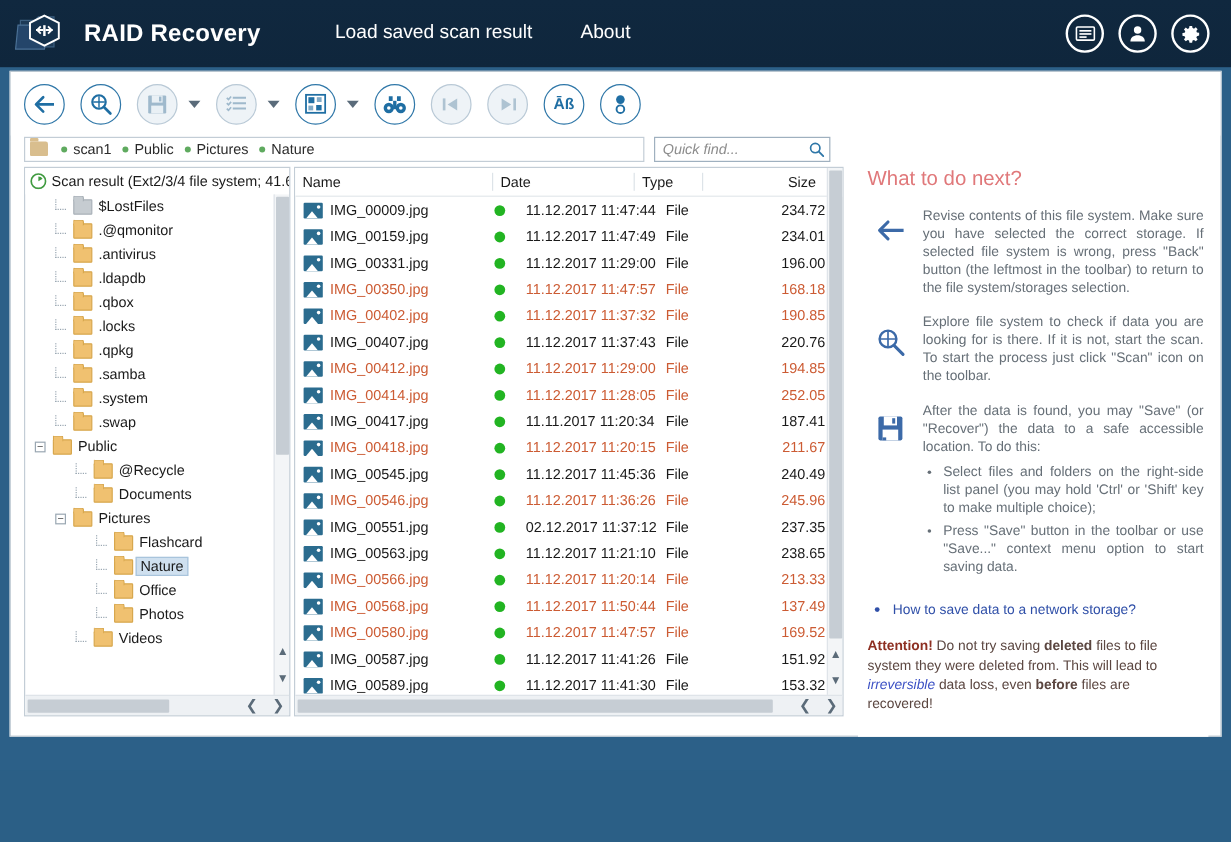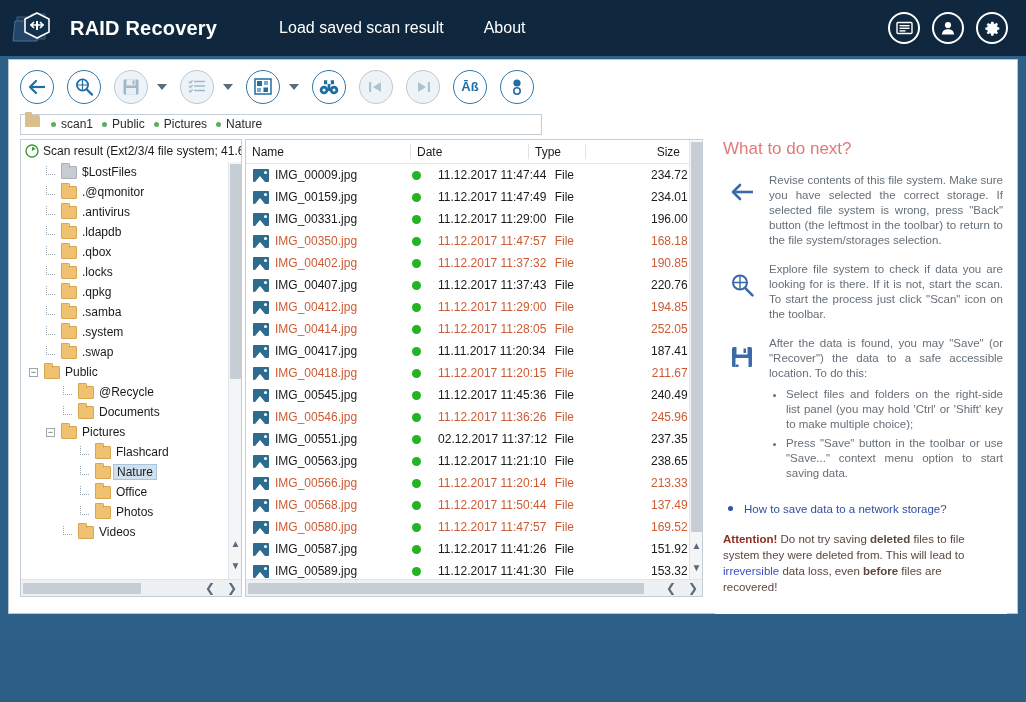--- a/index.html
+++ b/index.html
@@ -102,7 +102,7 @@
     width: 522px; height: 21px;
     border: 1px solid #c3cdd6;
     background: #ffffff;
-    display: flex; 
+    display: flex; align-items: center;
     padding-left: 4px;
     font-size: 12px;
   }

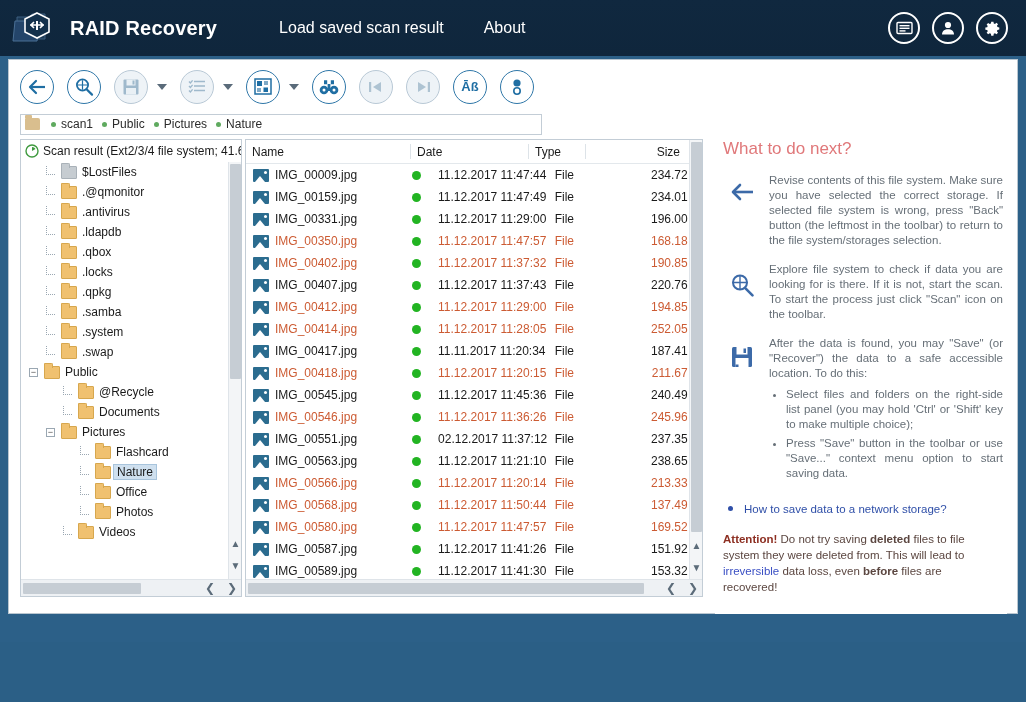--- a/index.html
+++ b/index.html
@@ -466,6 +466,13 @@
           <span>Nature</span>
         </div>
       </div>
+      <div class="findbox">
+        <span class="ph">Quick find...</span>
+        <svg width="13" height="13" viewBox="0 0 14 14">
+          <circle cx="5.8" cy="5.8" r="4.2" fill="none" stroke="#2f77a8" stroke-width="1.5"></circle>
+          <path d="M9 9 L13 13" stroke="#2f77a8" stroke-width="1.7" stroke-linecap="round"></path>
+        </svg>
+      </div>
     </div>
 
     <div class="tree">

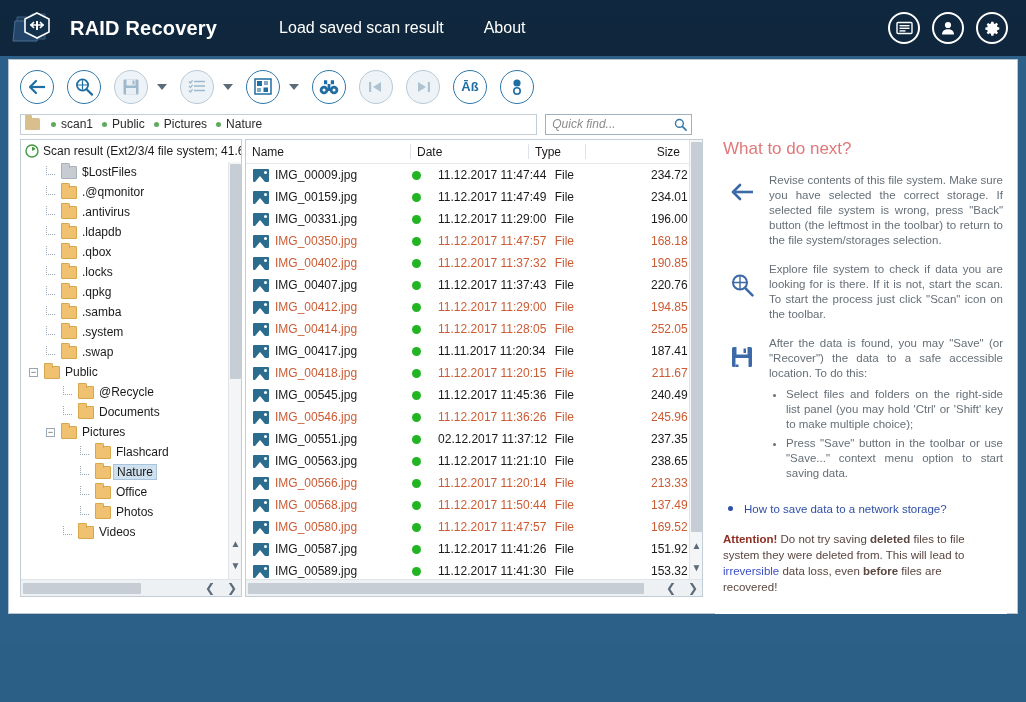--- a/index.html
+++ b/index.html
@@ -300,7 +300,7 @@
     font-size: 11.5px; color: #5b4640; line-height: 16px;
   }
   .attention b.red { color: #8d2f22; }
-  .attention .irr { color: #3a4fc4; }
+  .attention .irr { color: #3a4fc4; font-style: italic; }
 
   
   .status {

